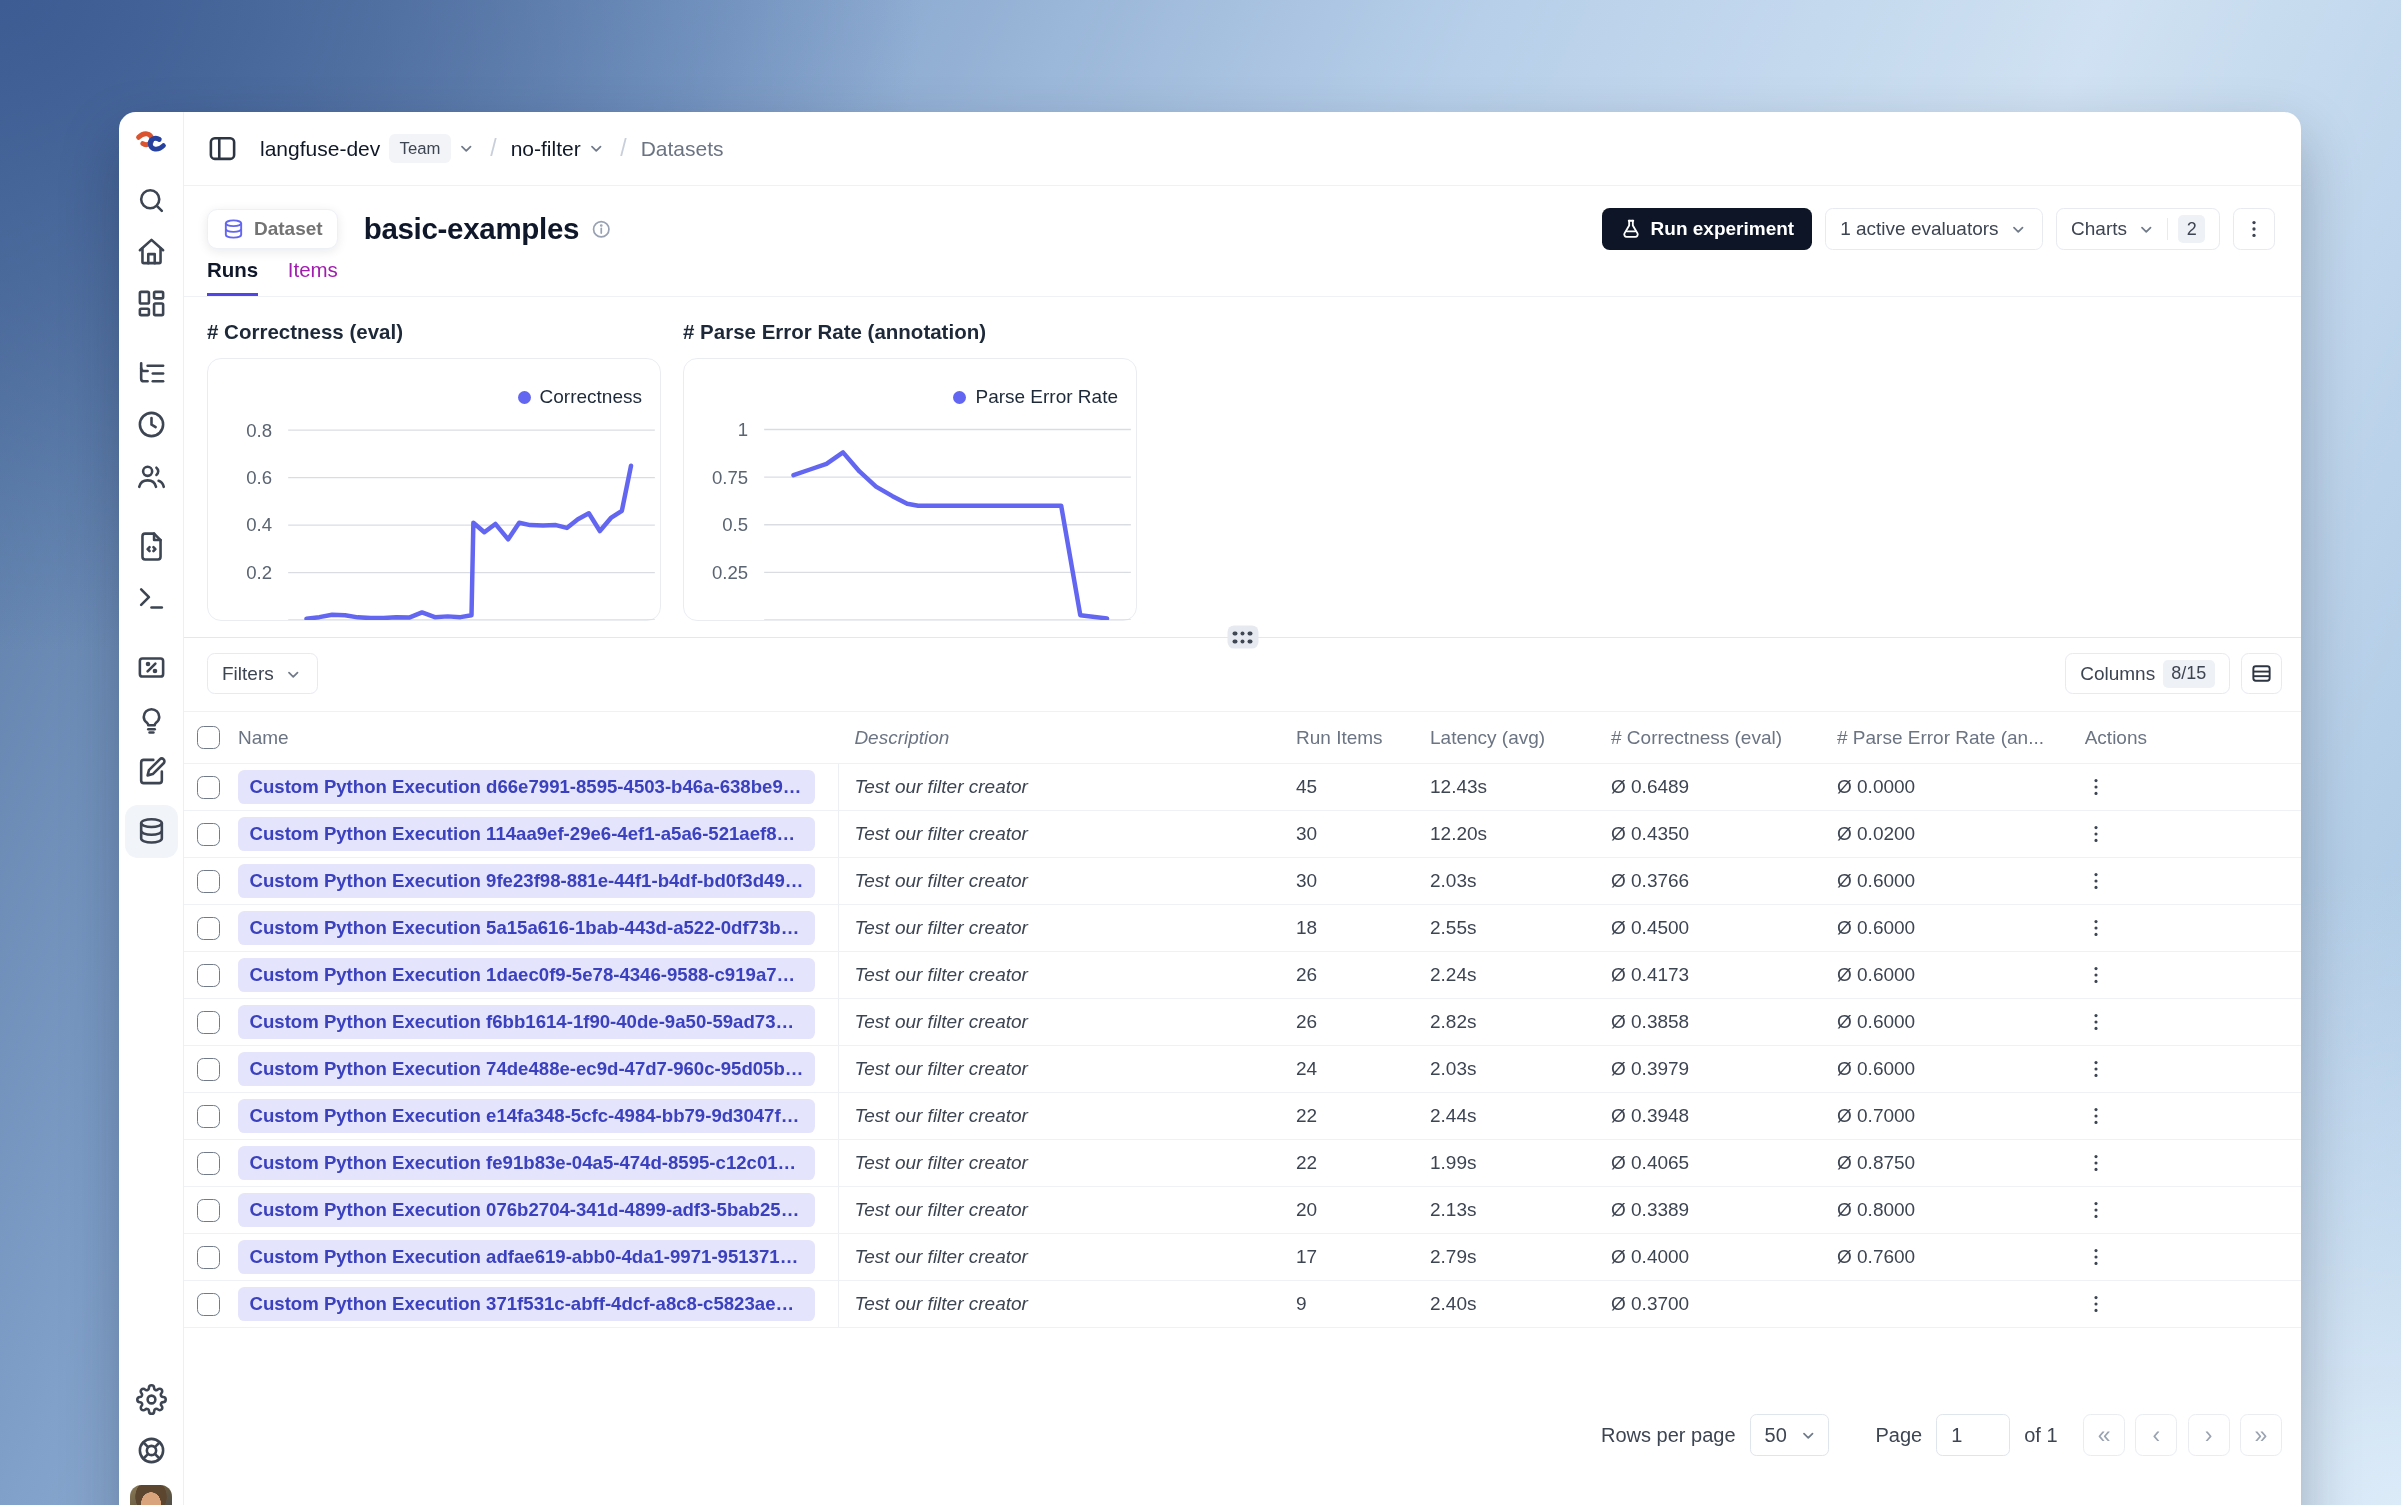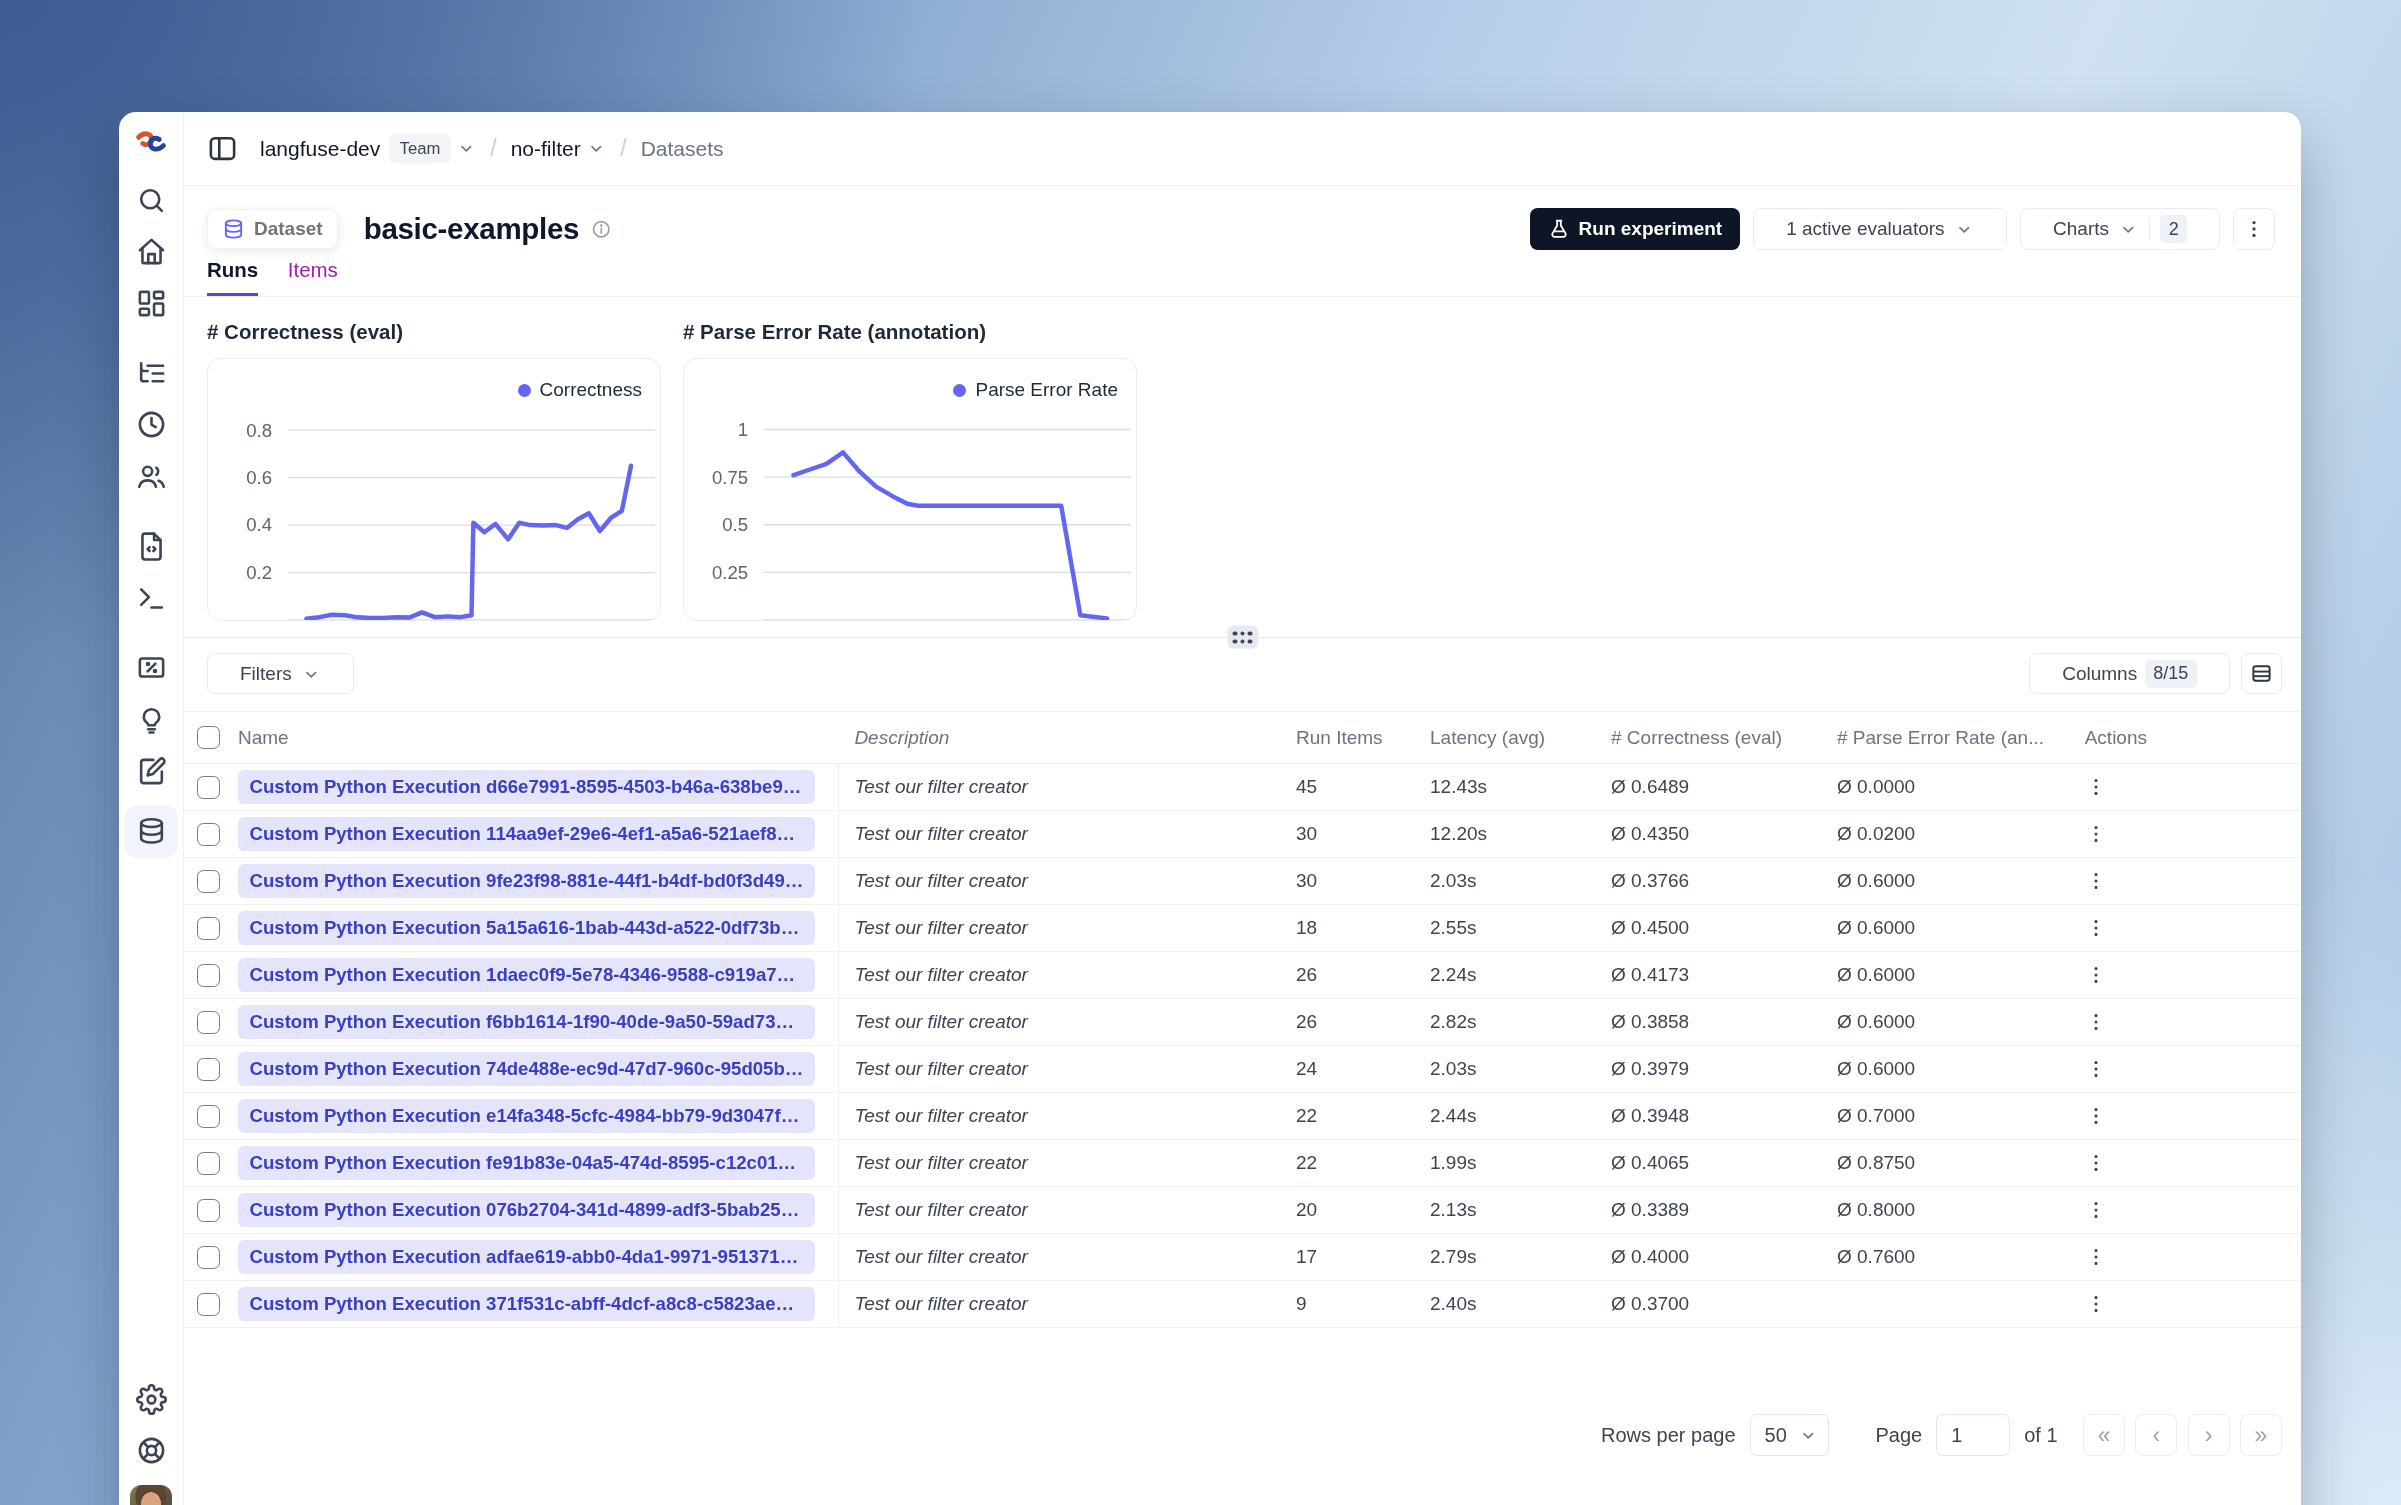--- a/index.html
+++ b/index.html
@@ -57,7 +57,7 @@
   .hdr-actions { margin-left: auto; display: flex; gap: 13px; }
   .btn-dark { height: 42px; background: #0d1526; color: #fff; border-radius: 7.7px; display: flex; align-items: center; gap: 9px; padding: 0 18px; font-size: 19px; font-weight: 600; cursor: pointer; }
   .btn-dark svg { width: 22px; height: 22px; }
-  .btn-outline { height: 42px; border: 1.3px solid #e7eaf0; background: #fff; border-radius: 7.7px; display: flex; align-items: center; gap: 7.7px; padding: 0 32px; font-size: 19px; color: #3d4452; font-weight: 500; cursor: pointer; }
+  .btn-outline { height: 42px; border: 1.3px solid #e7eaf0; background: #fff; border-radius: 7.7px; display: flex; align-items: center; gap: 7.7px; padding: 0 14px; font-size: 19px; color: #3d4452; font-weight: 500; cursor: pointer; }
   .btn-outline .chev { margin-left: 1.3px; }
   .badge { background: #eef2f6; border-radius: 5.1px; padding: 3.2px 8.3px; font-size: 18px; color: #3d4452; }
   .vsep { width: 1.3px; height: 22px; background: #e7eaf0; margin: 0 2.6px; }

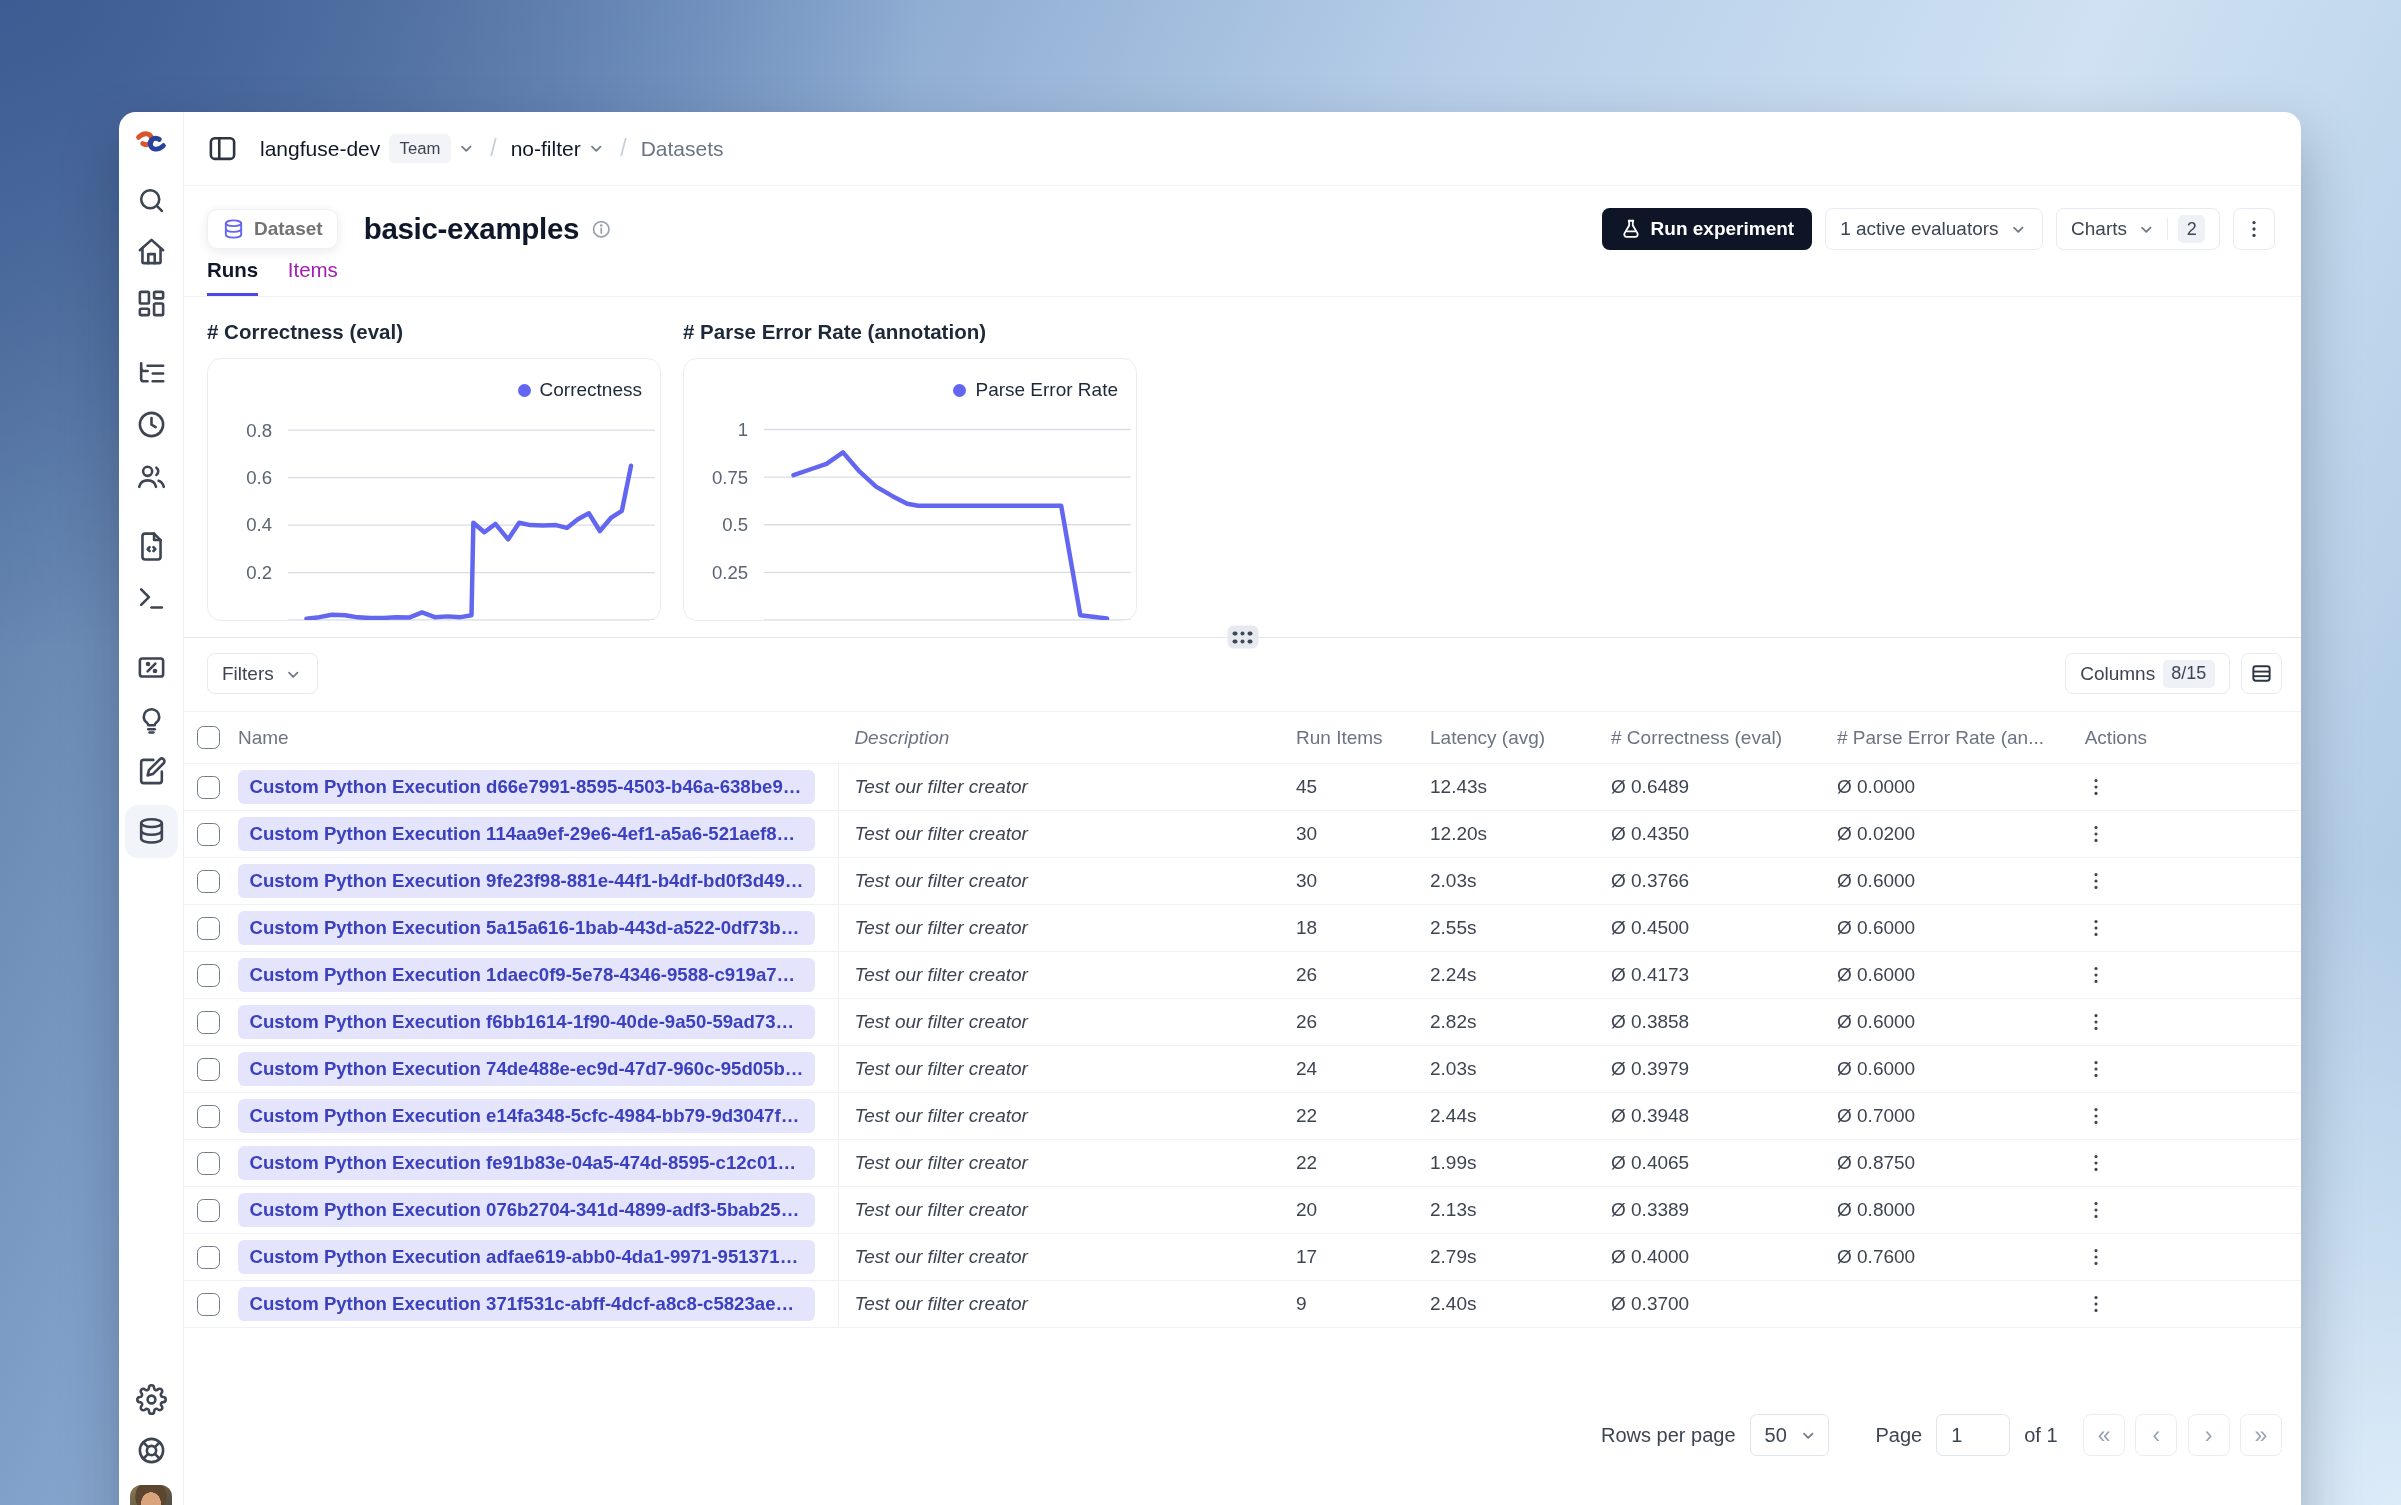--- a/index.html
+++ b/index.html
@@ -71,7 +71,7 @@
   .charts { flex: 0 0 340px; display: flex; gap: 22px; padding: 23px 26px 15.4px 23px; }
   .chart-title { font-size: 20.5px; font-weight: 700; color: #1d2939; margin-bottom: 14px; }
   .chart-card { width: 454px; height: 263px; border: 1.3px solid #e9edf2; border-radius: 14px; position: relative; background: #fff; }
-  .legend { position: absolute; top: 20px; right: 18px; display: flex; align-items: center; gap: 9px; font-size: 19px; color: #1d2939; }
+  .legend { position: absolute; top: 27px; right: 18px; display: flex; align-items: center; gap: 9px; font-size: 19px; color: #1d2939; }
   .dot { width: 13px; height: 13px; border-radius: 50%; background: #6366f1; }
   .chart-card svg.plot { position: absolute; left: 0; top: 0; }
   svg text { font-family: "Liberation Sans", sans-serif; }

